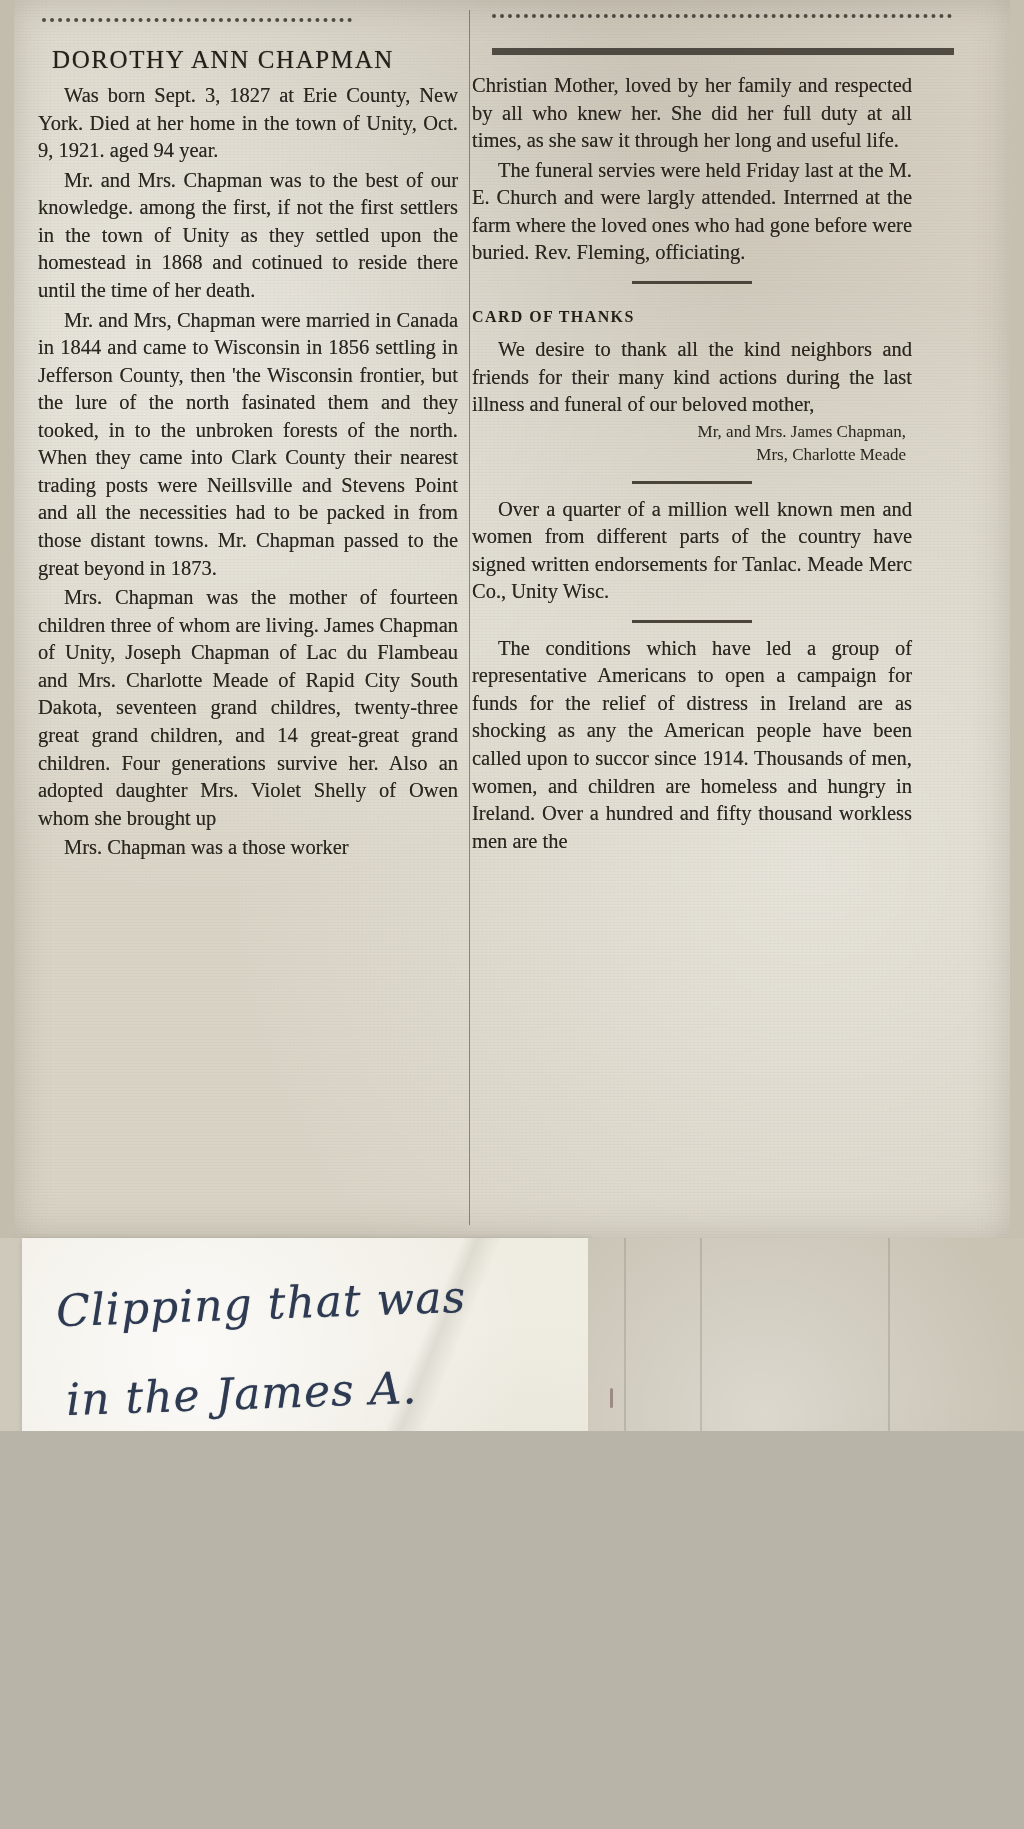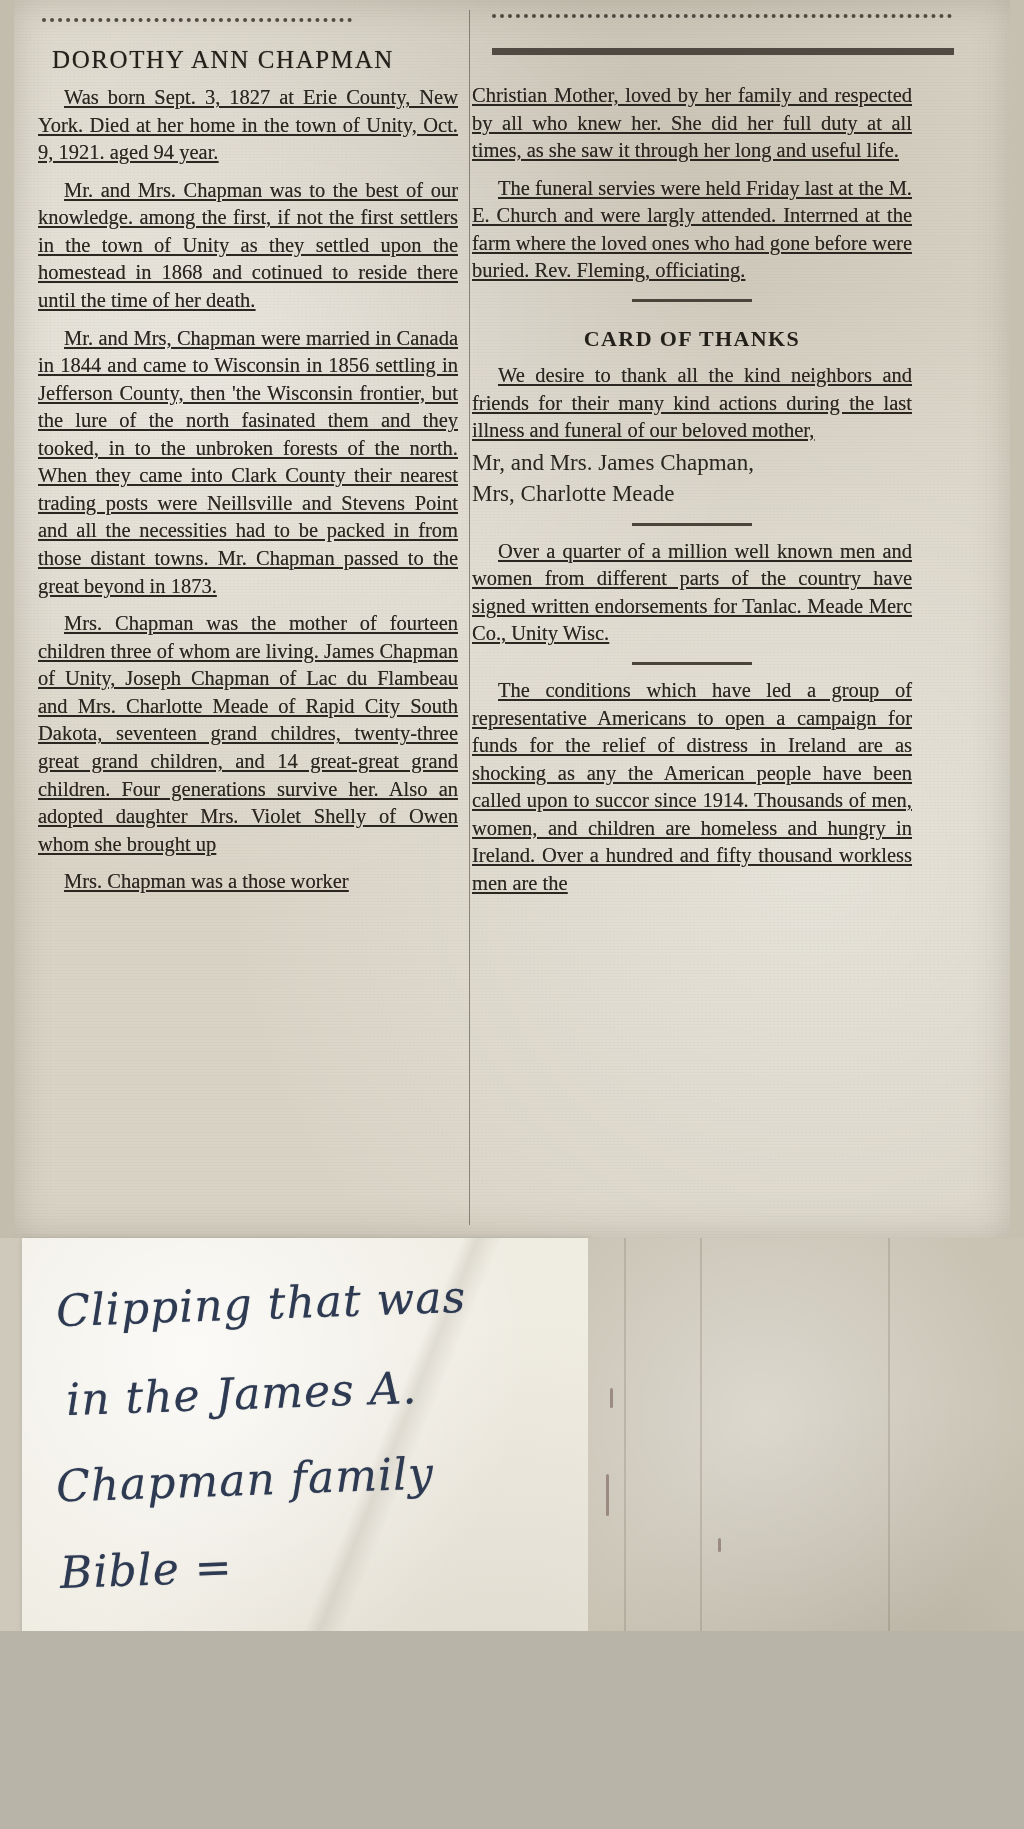--- a/index.html
+++ b/index.html
@@ -10,7 +10,7 @@
   #page {
     position: relative;
     width: 1024px;
-    height: 1631px;
+    height: 1431px;
     overflow: hidden;
     background: #cfc9bc;
   }

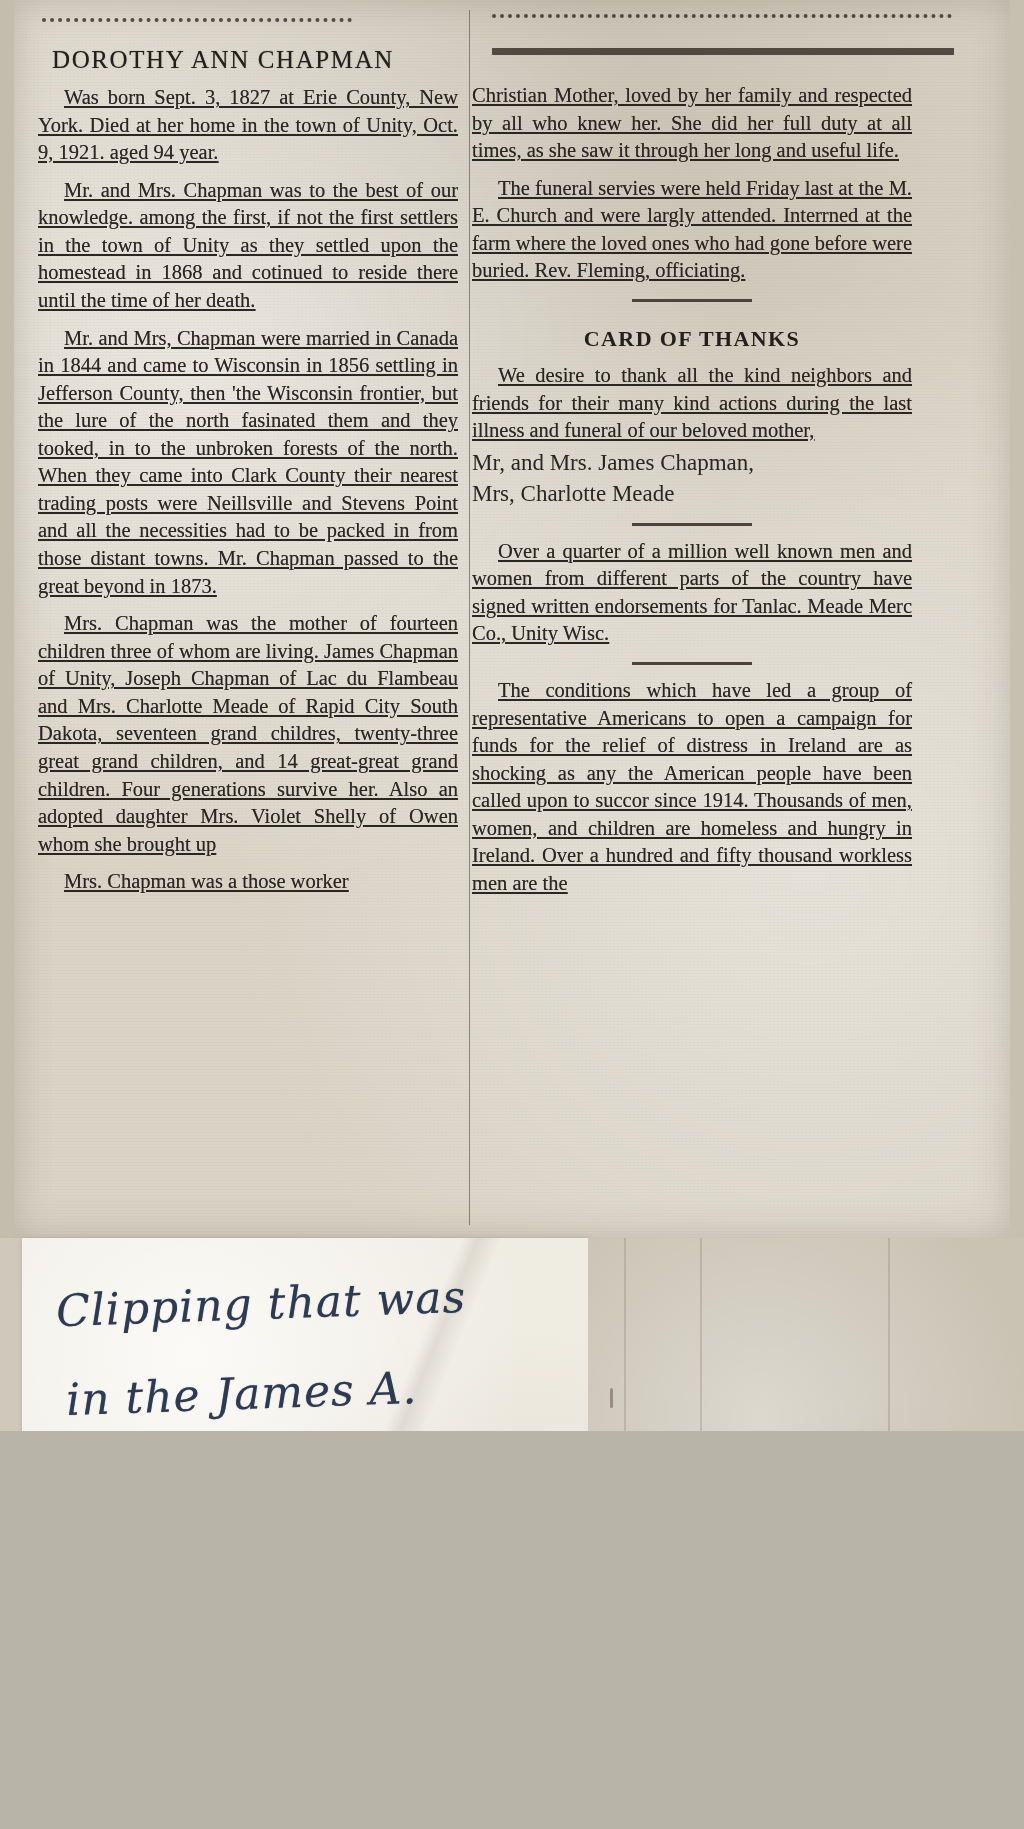--- a/index.html
+++ b/index.html
@@ -81,11 +81,10 @@
     font-size: 20.5px;
     line-height: 1.345;
     text-align: justify;
-    margin: 10px 0 2px 0;
+    margin: 0 0 2px 0;
     text-indent: 26px;
     color: #2a2620;
     text-shadow: 0 0 .6px rgba(25,22,17,.5);
-    text-decoration: underline;
   }
   p.body.noindent { text-indent: 0; }
 

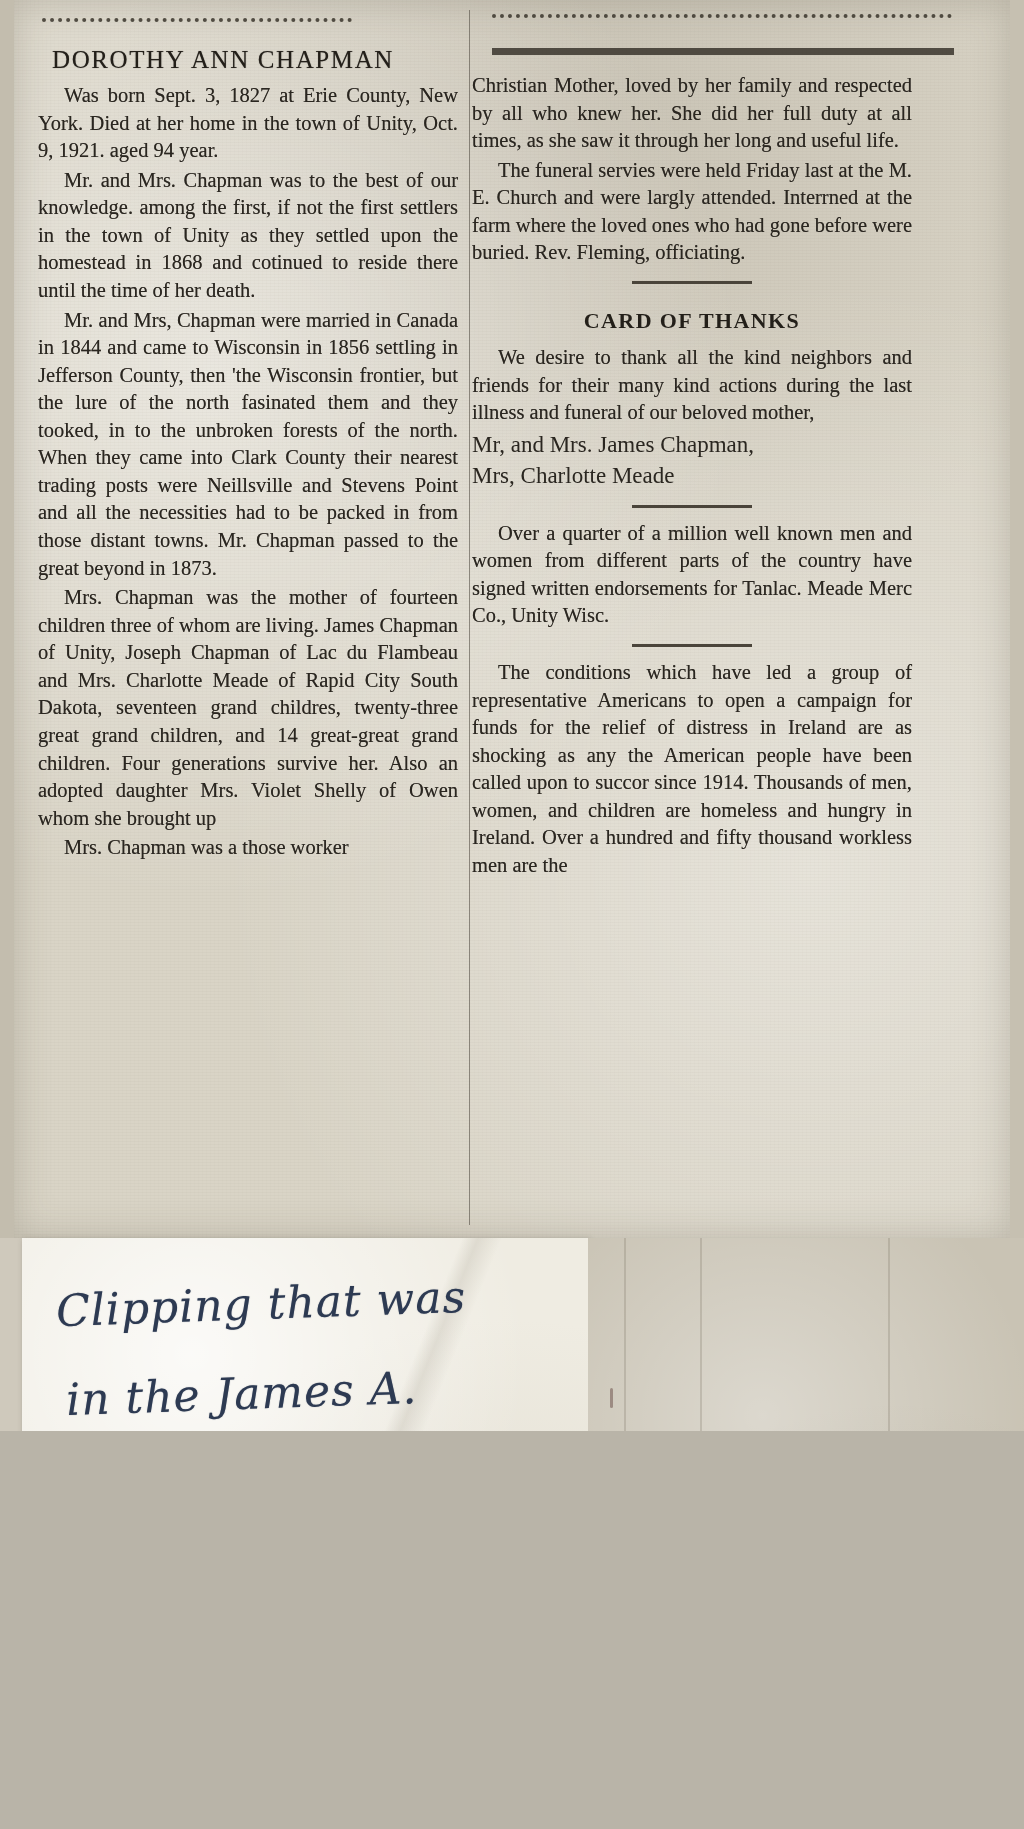--- a/index.html
+++ b/index.html
@@ -69,9 +69,8 @@
   }
   .sub-headline {
     font-family: "Liberation Serif", serif;
-    font-size: 22px;
+    font-size: 16px;
     letter-spacing: 1.4px;
-    text-align: center;
     margin: 24px 0 10px 0;
     color: #231f19;
     font-weight: bold;

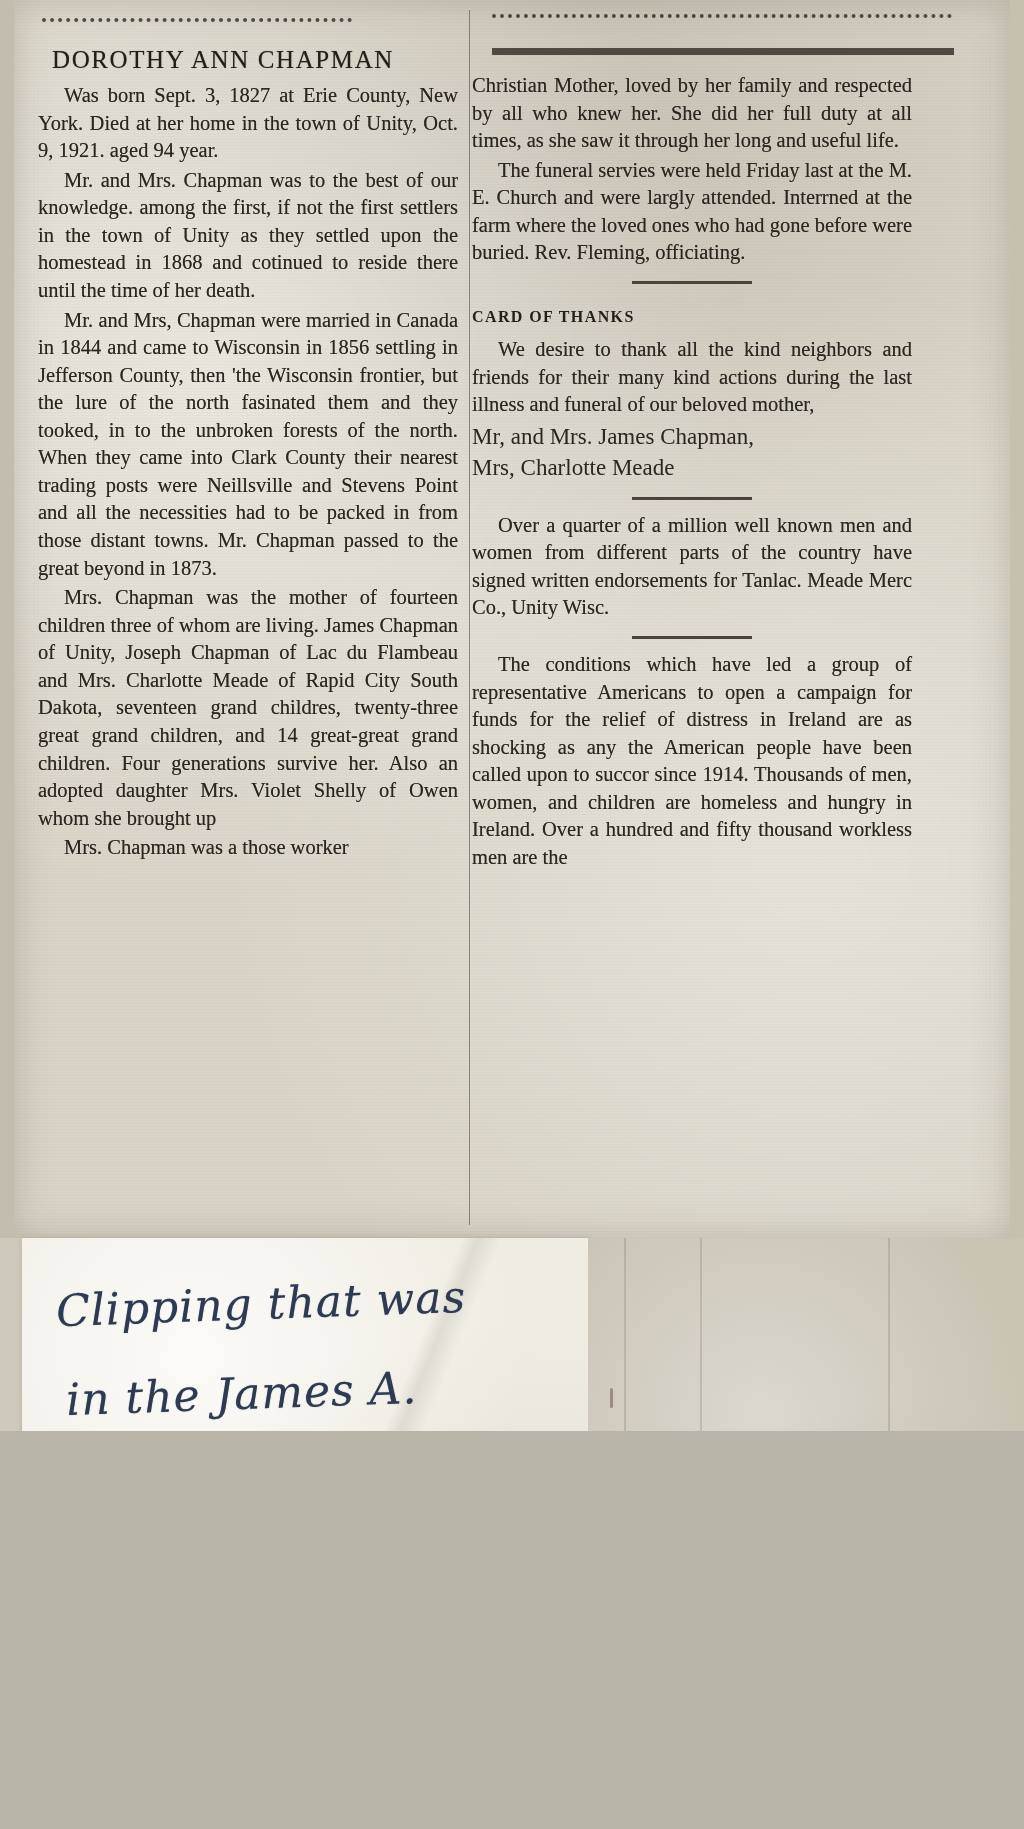--- a/index.html
+++ b/index.html
@@ -88,8 +88,9 @@
   p.body.noindent { text-indent: 0; }
 
   .sig {
-    font-size: 23px;
+    font-size: 17px;
     line-height: 1.35;
+    text-align: right;
     margin: 0;
     color: #2a2620;
     padding-right: 6px;

